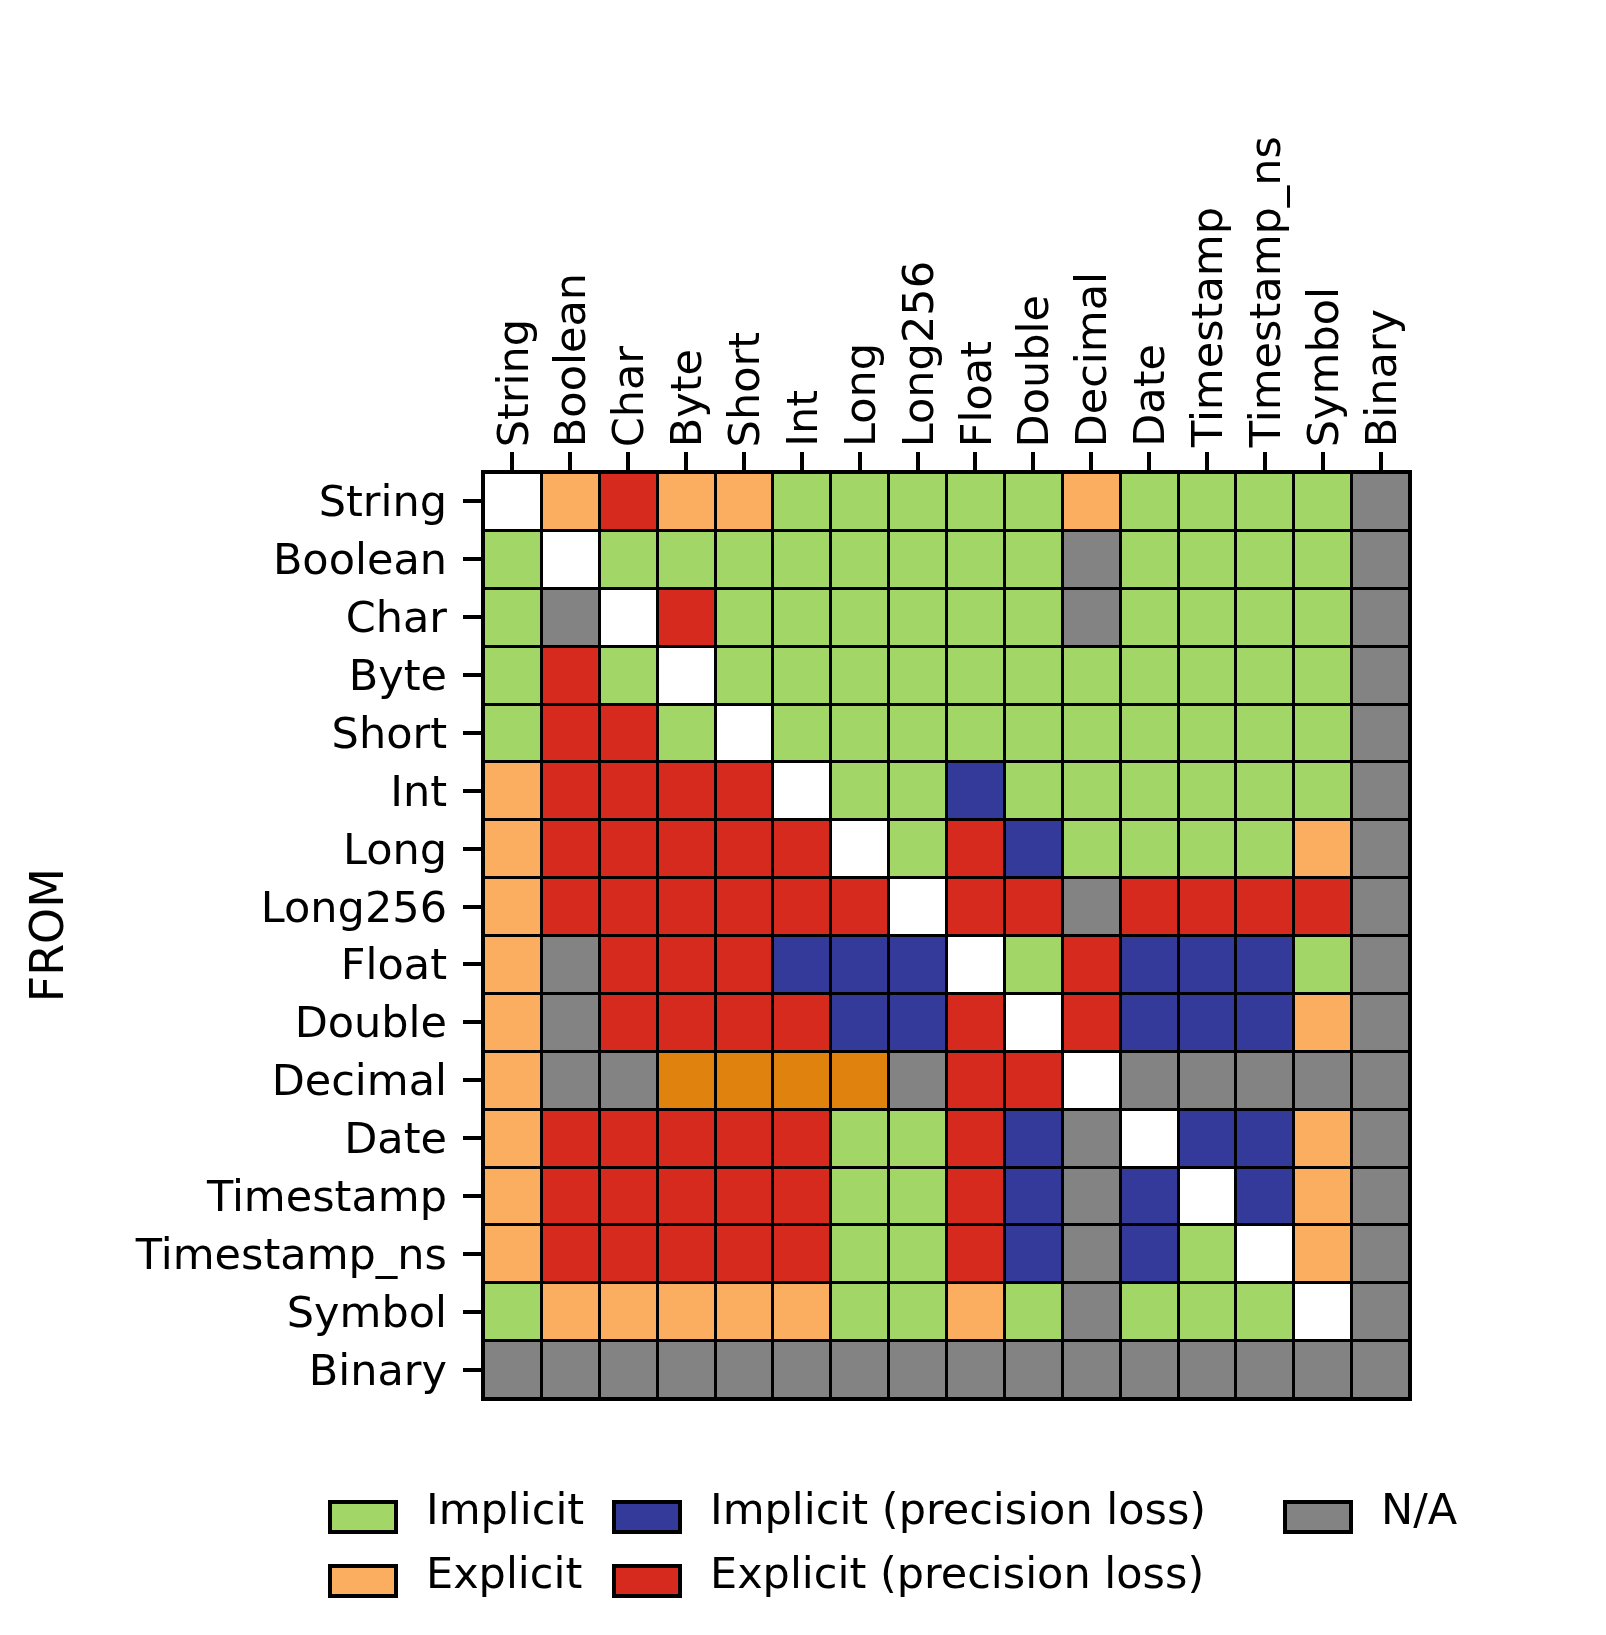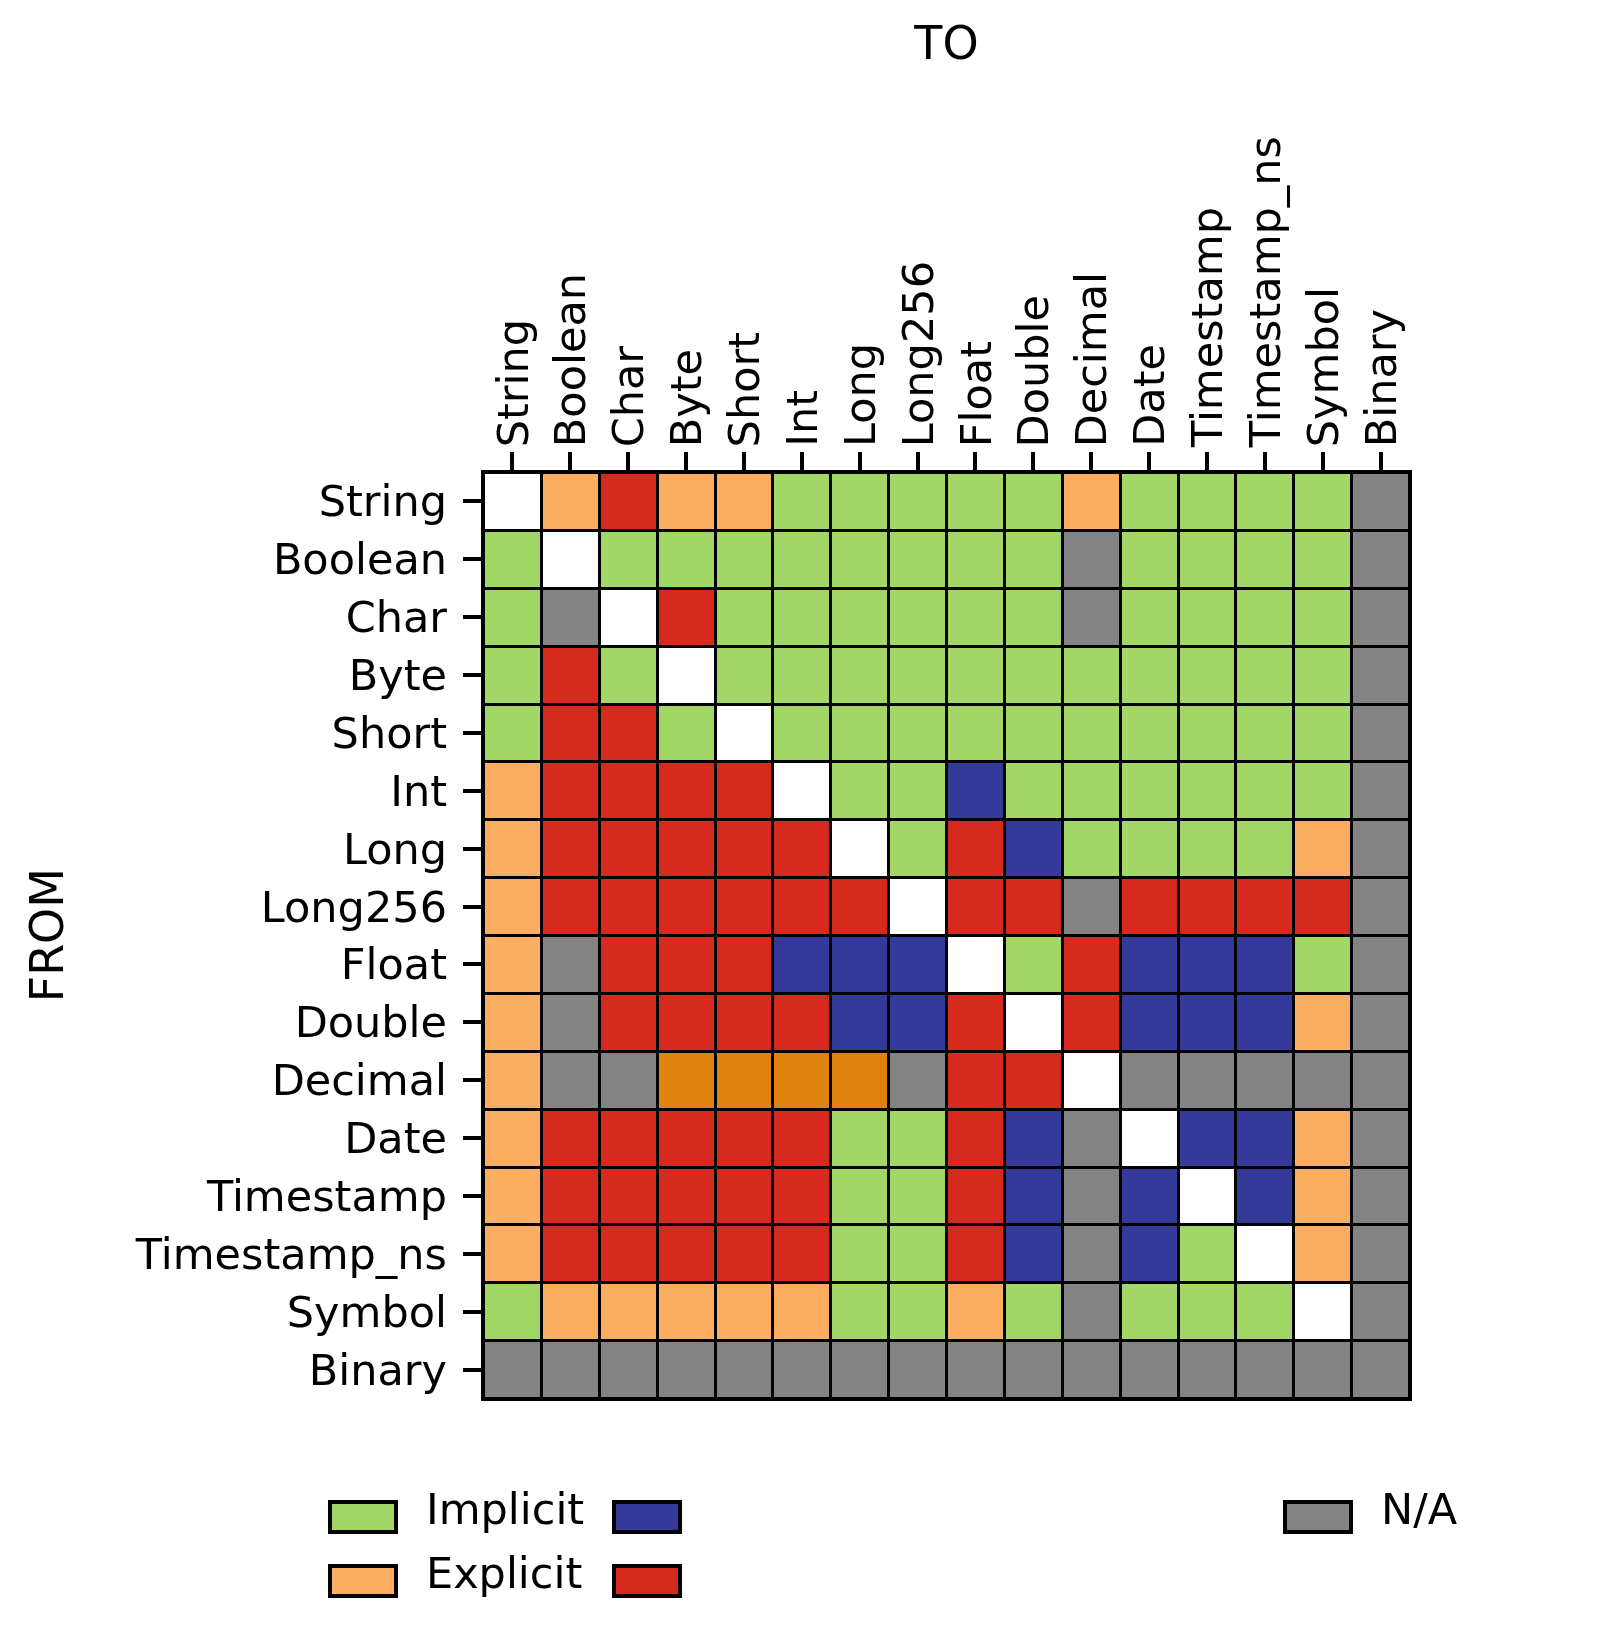--- a/index.html
+++ b/index.html
@@ -49,7 +49,6 @@
 <body>
 
 <div id="figure">
-  <div id="title-to">TO</div>
   <div id="title-from-wrap">
     <span>FROM</span>
   </div>

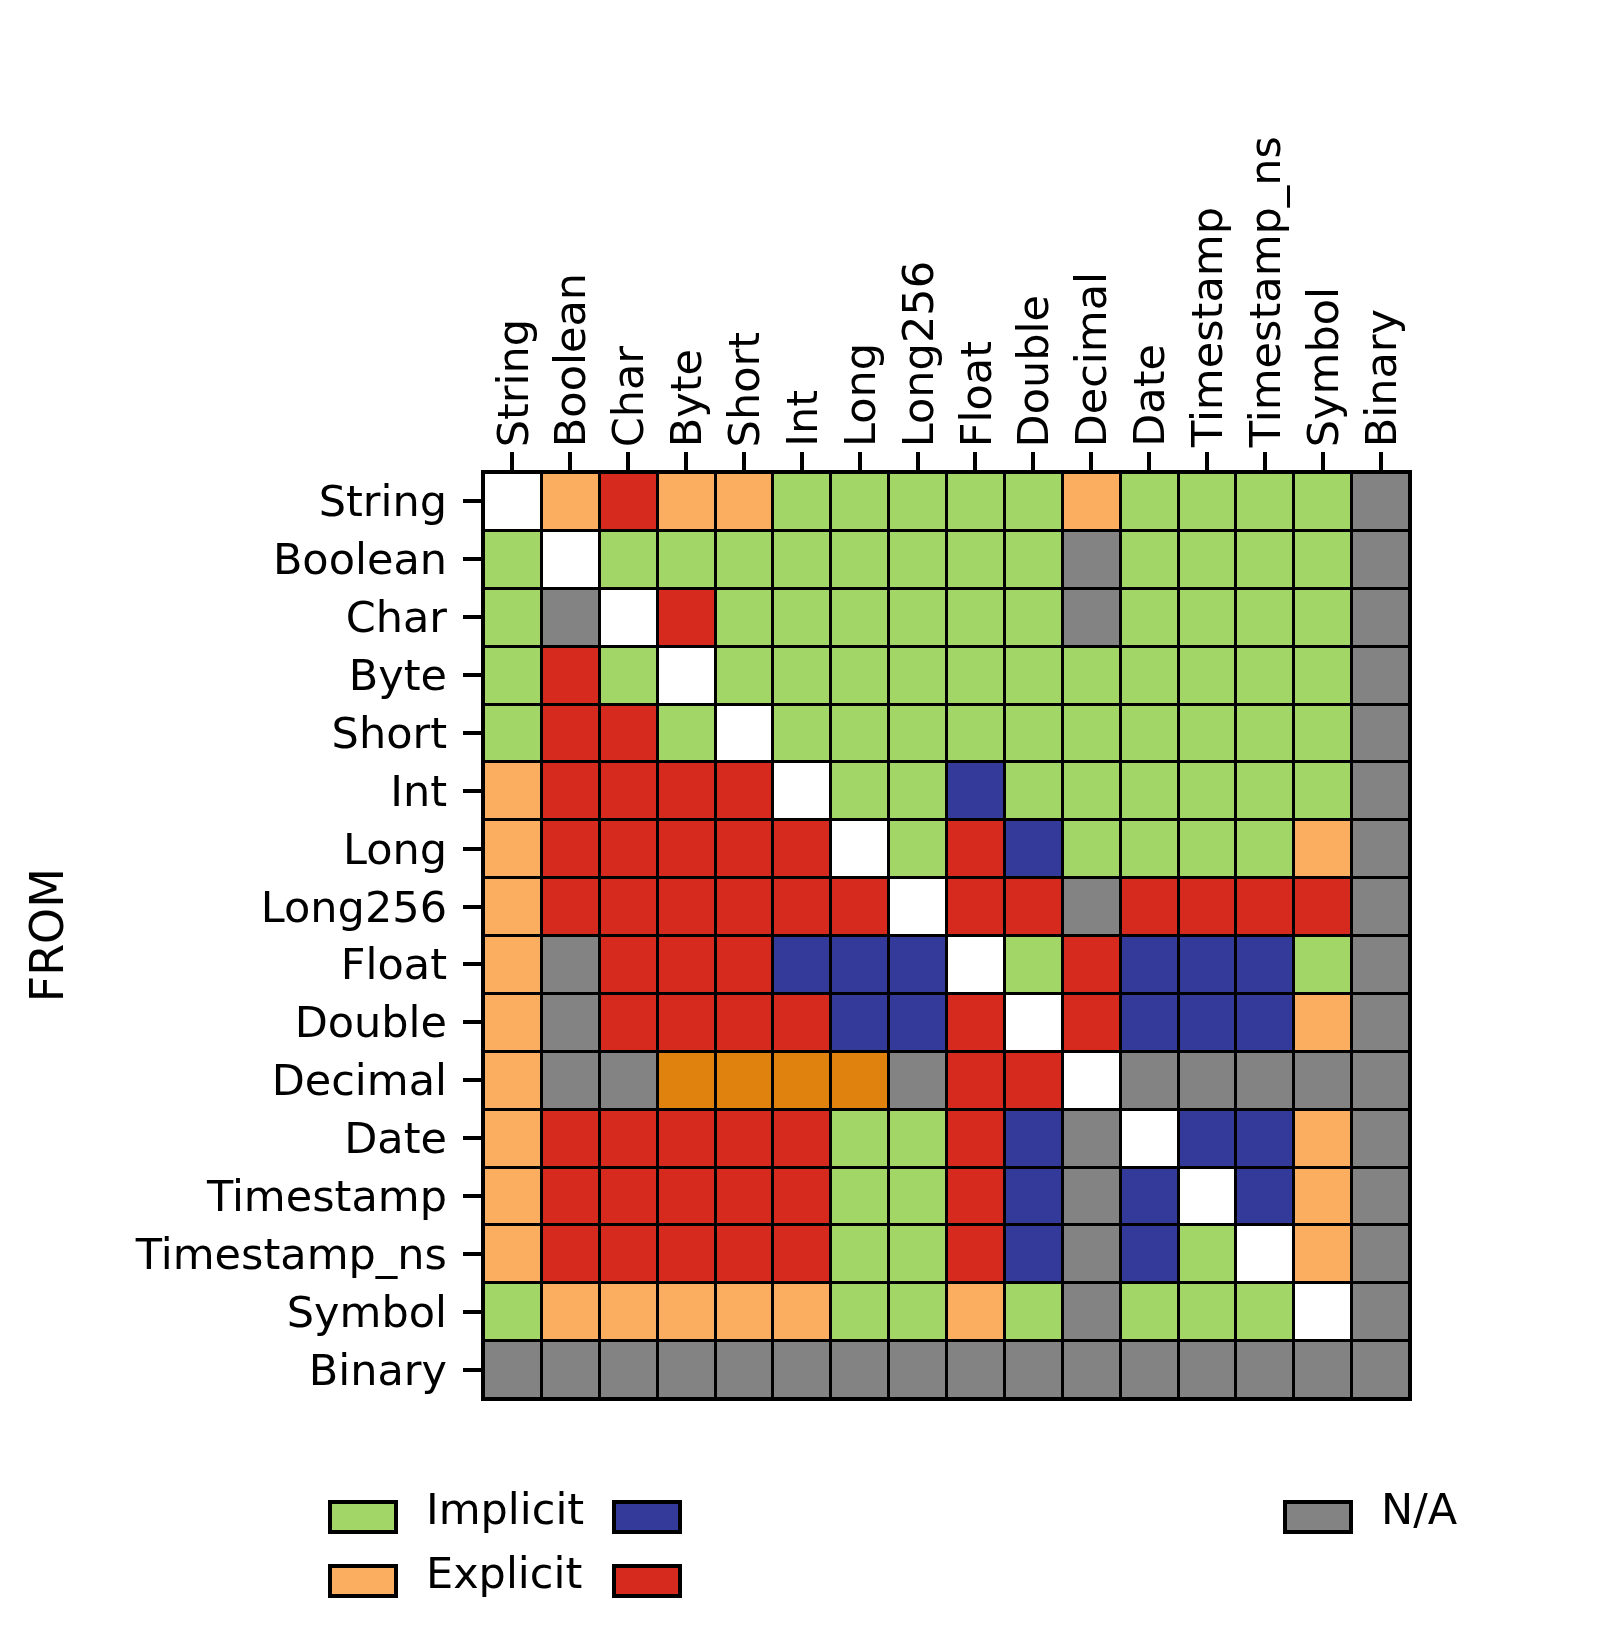--- a/index.html
+++ b/index.html
@@ -419,6 +419,7 @@
       </div>
       <div class="legend-item" style="left: 612px; top: 1470px;">
         <div class="legend-swatch" style="background: rgb(51, 58, 153);"></div>
+        <div class="legend-label">Implicit (precision loss)</div>
       </div>
       <div class="legend-item" style="left: 612px; top: 1534px;">
         <div class="legend-swatch" style="background: rgb(213, 42, 29);"></div>

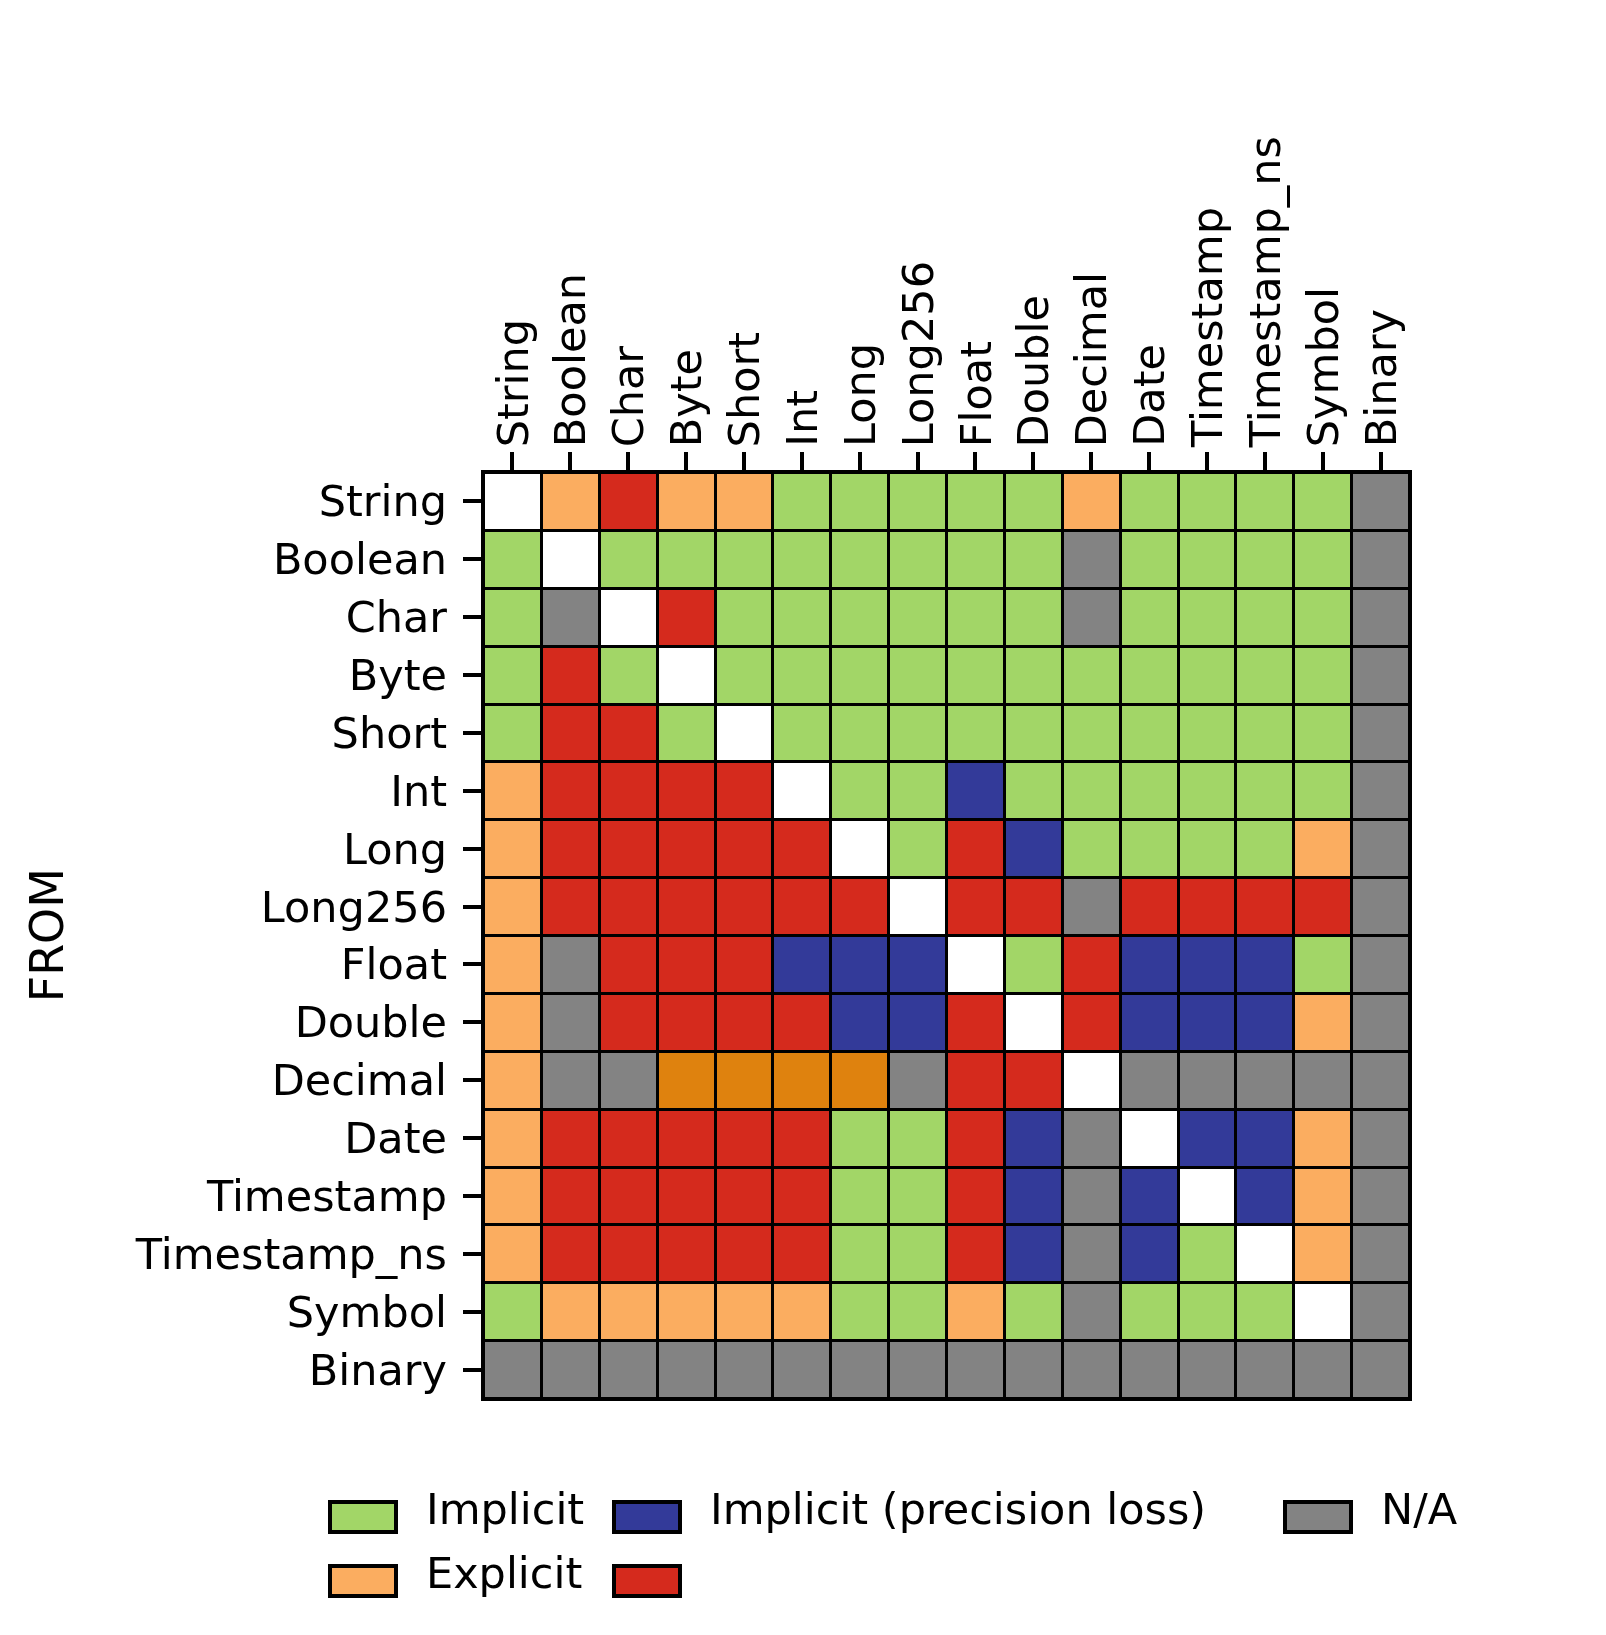--- a/index.html
+++ b/index.html
@@ -423,6 +423,7 @@
       </div>
       <div class="legend-item" style="left: 612px; top: 1534px;">
         <div class="legend-swatch" style="background: rgb(213, 42, 29);"></div>
+        <div class="legend-label">Explicit (precision loss)</div>
       </div>
       <div class="legend-item" style="left: 1283px; top: 1470px;">
         <div class="legend-swatch" style="background: rgb(131, 131, 131);"></div>

